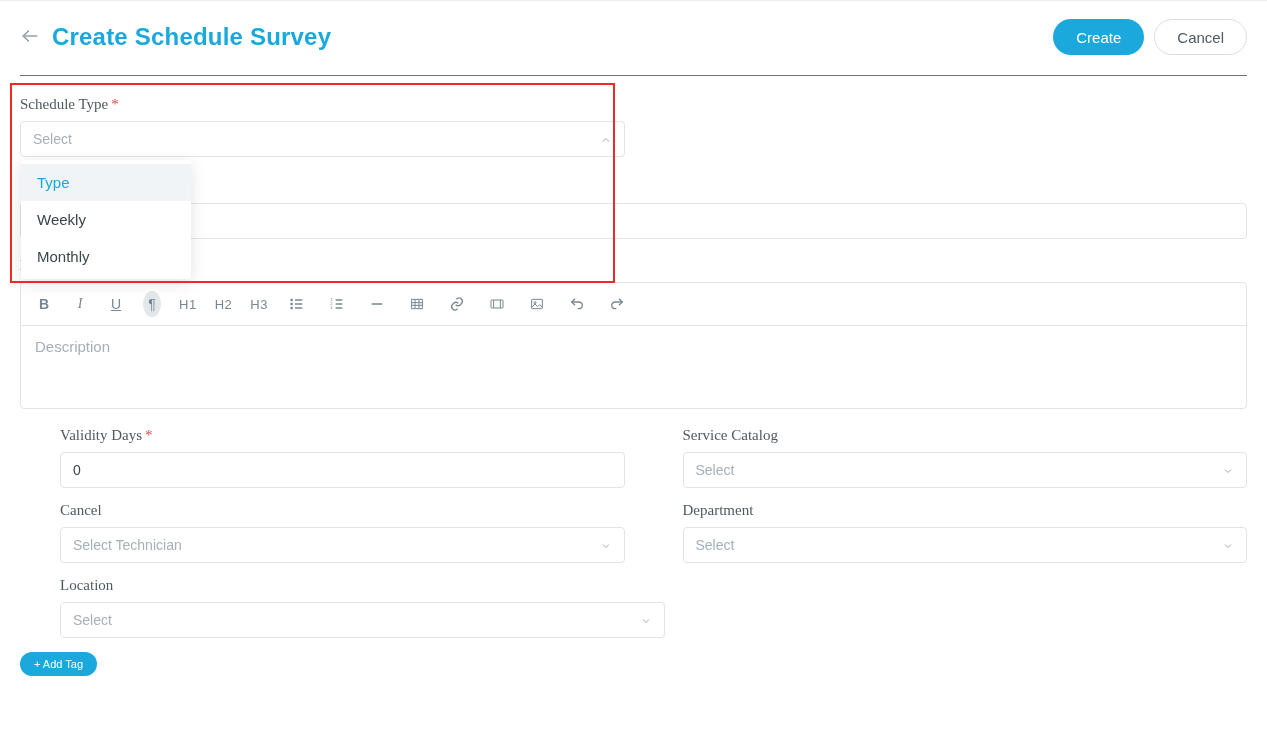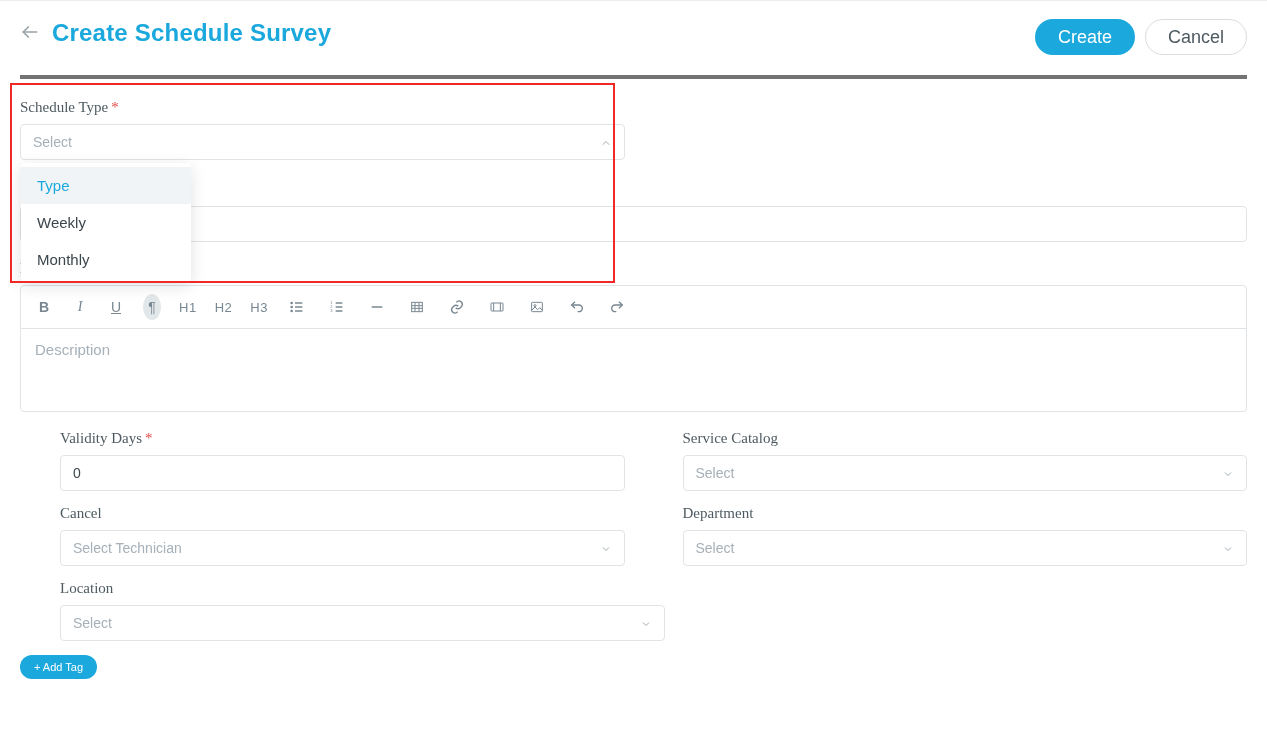--- a/index.html
+++ b/index.html
@@ -34,10 +34,10 @@
   
   .header{
     display:flex;
-    align-items:flex-start;
+    align-items:center;
     justify-content:space-between;
     padding-bottom:20px;
-    border-bottom:4px solid #737373;
+    border-bottom:1px solid #737373;
     gap:32px;
   }
   .header-left{display:flex;align-items:center;gap:12px;}

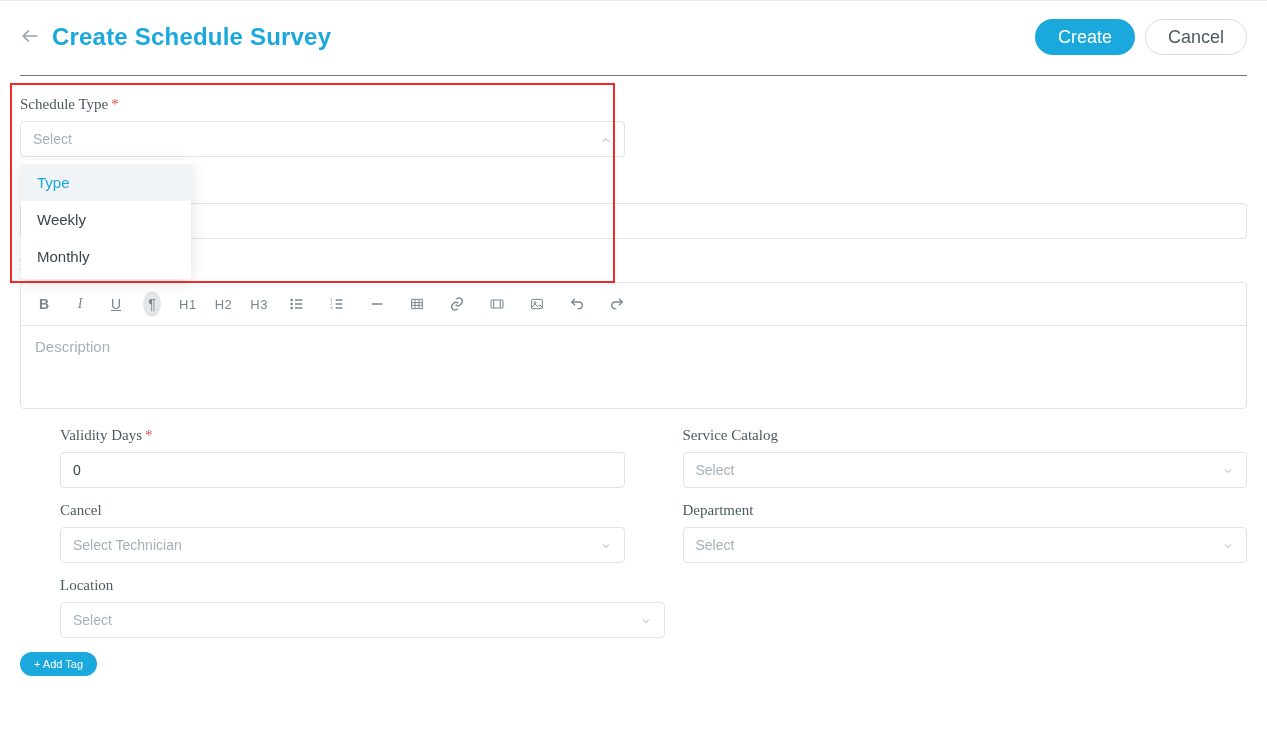--- a/index.html
+++ b/index.html
@@ -53,7 +53,7 @@
     height:36px;
     padding:0 22px;
     border-radius:18px;
-    font-size:18px;
+    font-size:15px;
     cursor:pointer;
     display:inline-flex;
     align-items:center;

